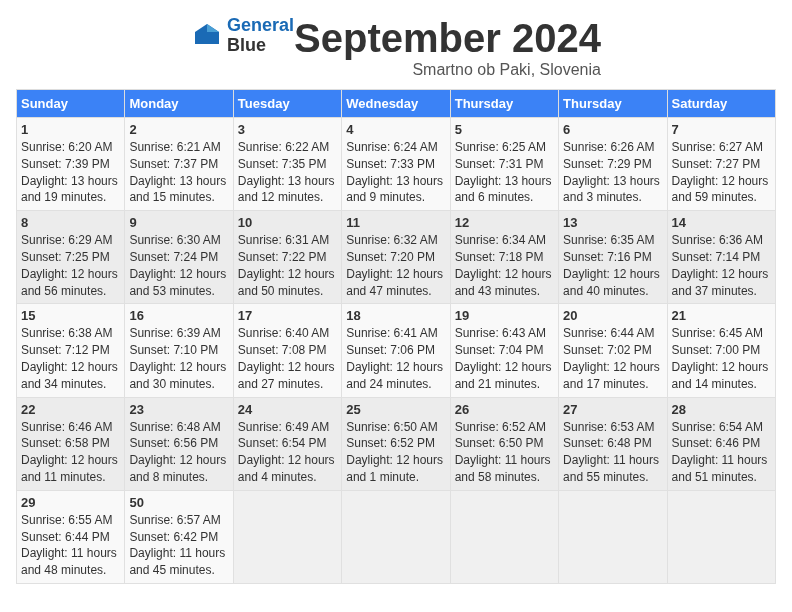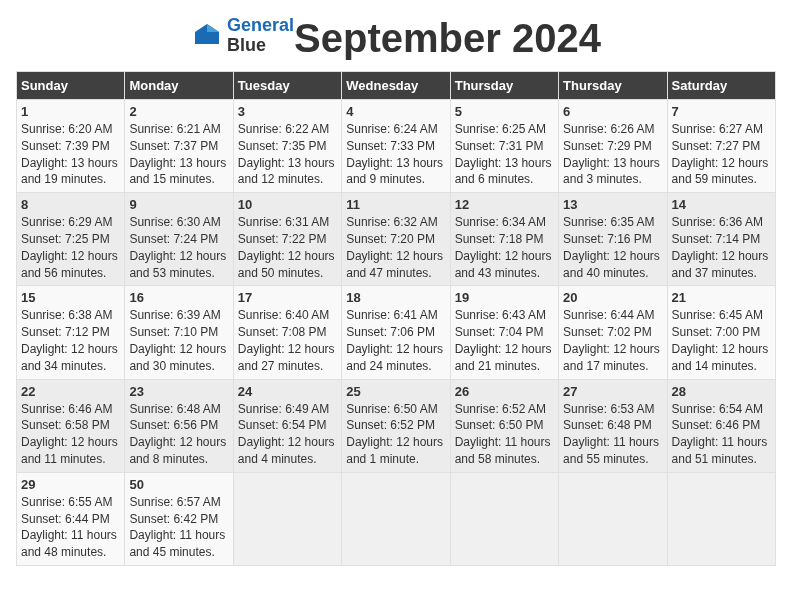--- a/index.html
+++ b/index.html
@@ -101,6 +101,7 @@
   </div>
   <div class="title-block">
     <div class="month-title">September 2024</div>
+    <div class="location">Smartno ob Paki, Slovenia</div>
   </div>
 </div>
 

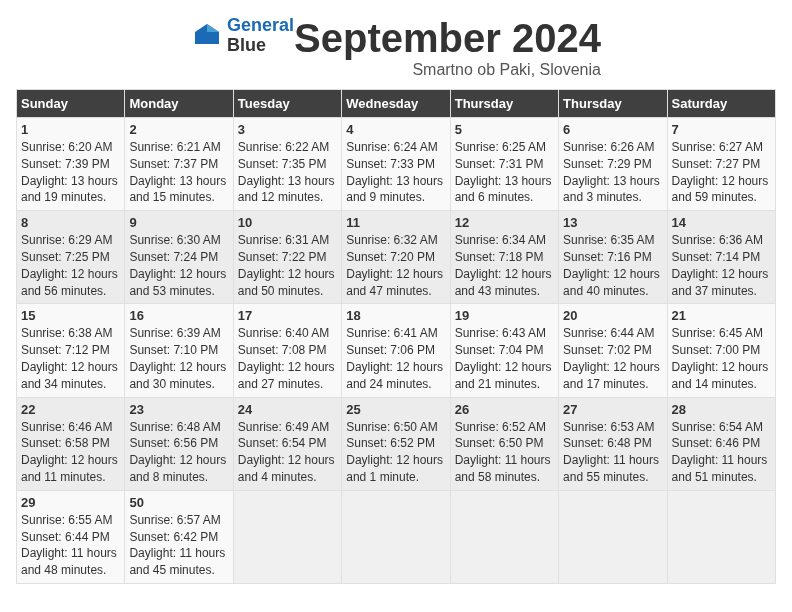--- a/index.html
+++ b/index.html
@@ -50,7 +50,7 @@
       table-layout: fixed;
     }
     thead tr {
-      background-color: #404040;
+      background-color: #3b82f6;
       color: #fff;
     }
     thead th {

